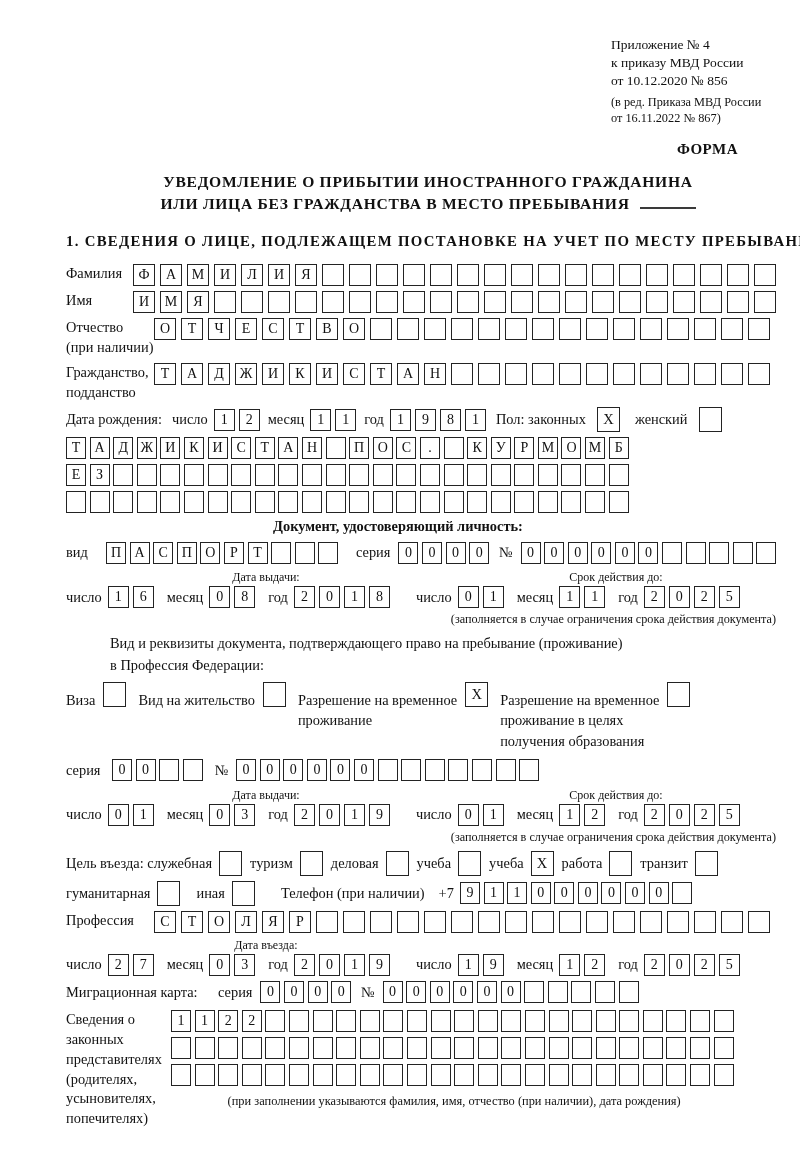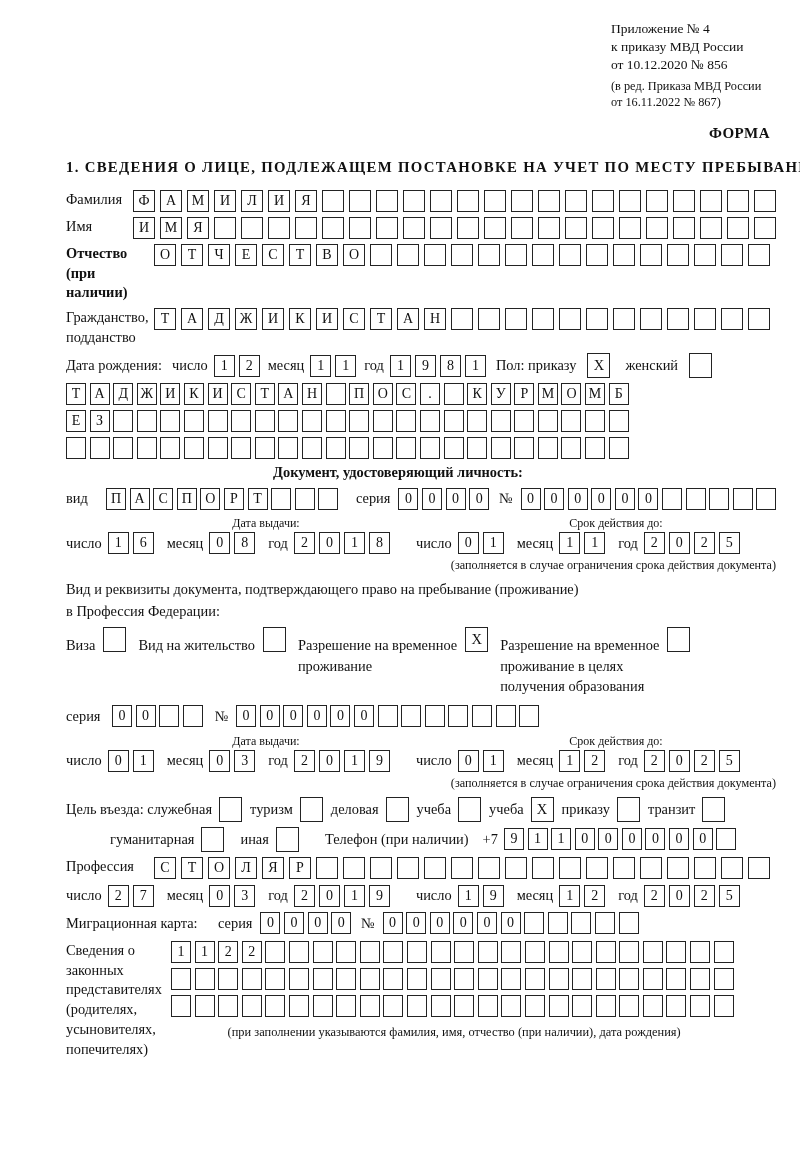--- a/index.html
+++ b/index.html
@@ -4,7 +4,7 @@
 <style>
   html,body{margin:0;padding:0;background:#fff;color:#111;}
   body{width:800px;height:1163px;overflow:hidden;font-family:"Liberation Serif","DejaVu Serif",serif;}
-  .page{box-sizing:border-box;width:800px;height:1027px;padding:20px 10px 0 66px;position:relative;}
+  .page{box-sizing:border-box;width:800px;height:1027px;padding:36px 10px 0 66px;position:relative;}
 
   .annex{margin-left:545px;white-space:nowrap;}
   .annex .al{font-size:13.5px;line-height:1.34;}

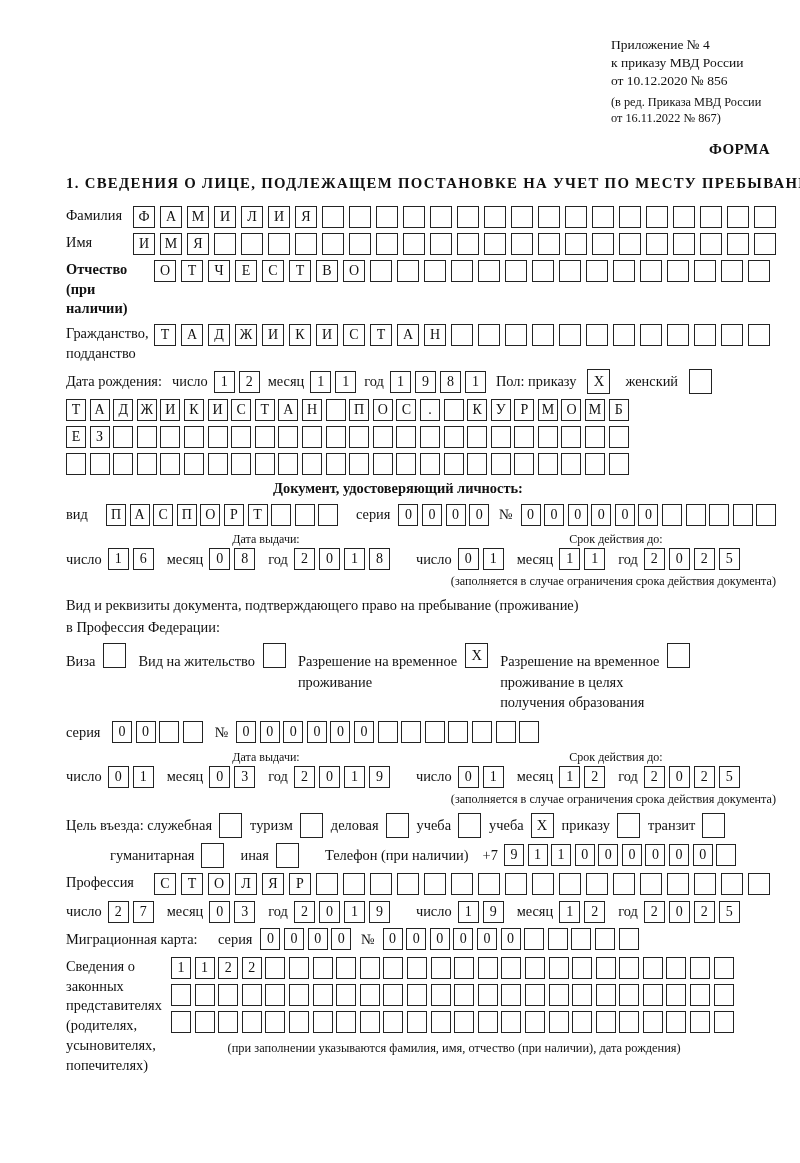--- a/index.html
+++ b/index.html
@@ -11,7 +11,7 @@
   .annex .rev{font-size:12.3px;line-height:1.32;}
   .annex .rev.first{margin-top:4px;}
 
-  .forma{text-align:right;margin:14px 20px 0 0;font-weight:bold;font-size:15px;letter-spacing:.5px;}
+  .forma{text-align:right;margin:14px 52px 0 0;font-weight:bold;font-size:15px;letter-spacing:.5px;}
 
   .title{text-align:center;font-weight:bold;font-size:15.6px;letter-spacing:.7px;margin-top:13px;line-height:1.45;white-space:nowrap;}
   .blank{display:inline-block;width:56px;border-bottom:2.2px solid #3a3a3a;margin-left:10px;vertical-align:baseline;}

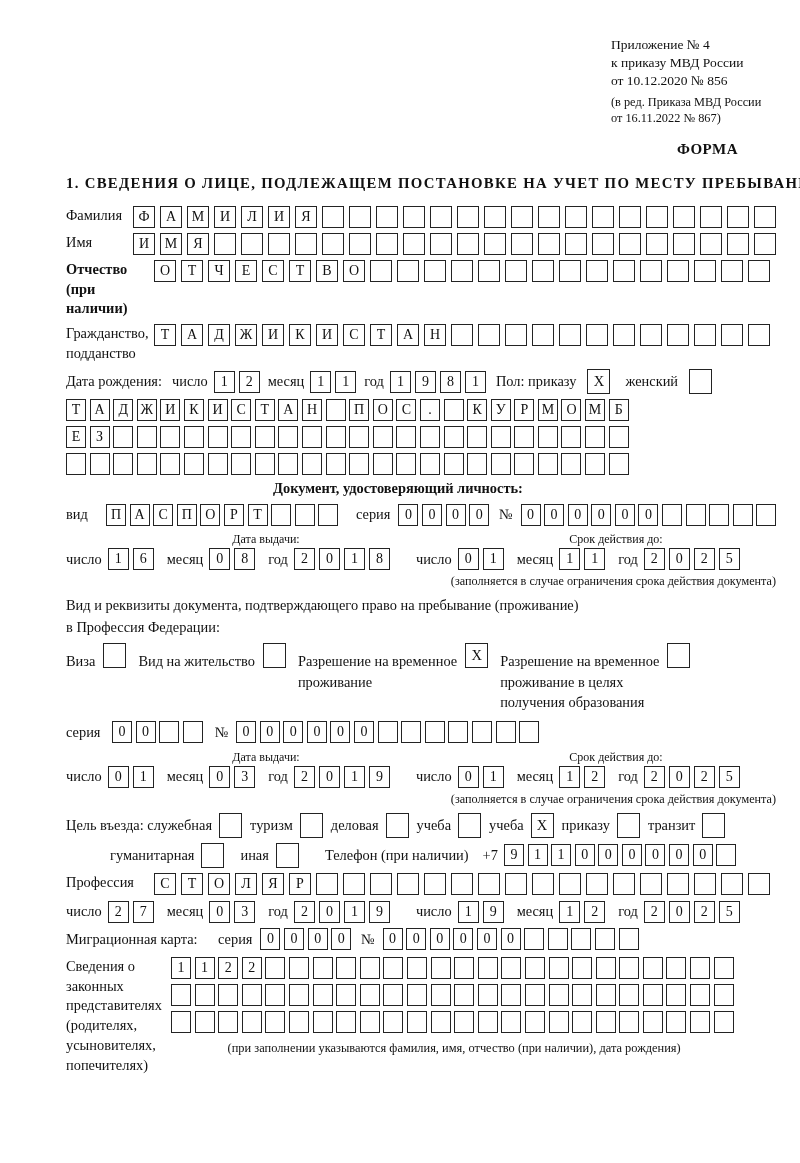--- a/index.html
+++ b/index.html
@@ -70,6 +70,10 @@
 
   <div class="forma">ФОРМА</div>
 
+  <div class="title">
+    <div>УВЕДОМЛЕНИЕ О ПРИБЫТИИ ИНОСТРАННОГО ГРАЖДАНИНА</div>
+    <div><span>ИЛИ ЛИЦА БЕЗ ГРАЖДАНСТВА В МЕСТО ПРЕБЫВАНИЯ</span><span class="blank"></span></div>
+  </div>
 
   <div class="sect">1. СВЕДЕНИЯ О ЛИЦЕ, ПОДЛЕЖАЩЕМ ПОСТАНОВКЕ НА УЧЕТ ПО МЕСТУ ПРЕБЫВАНИЯ</div>
 

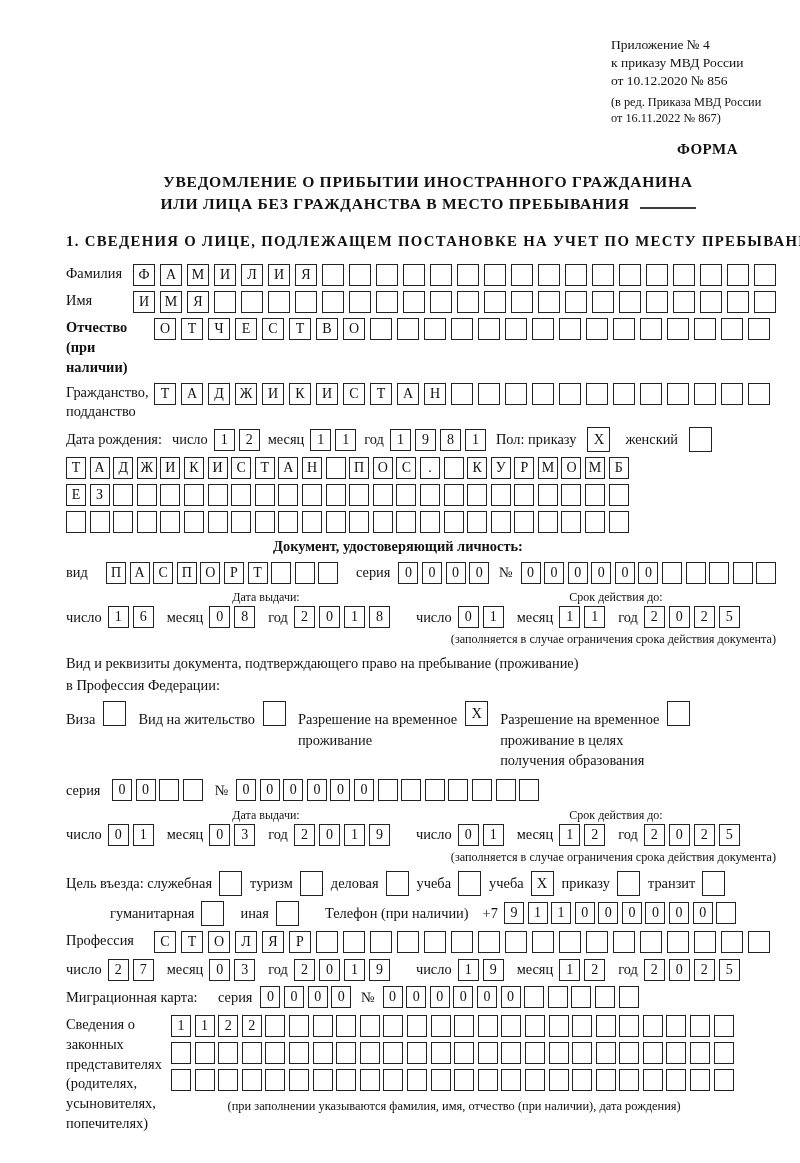--- a/index.html
+++ b/index.html
@@ -141,7 +141,7 @@
         </div>
       </div>
       <div class="field">
-        <div class="lbl" style="width: 88px; font-weight: bold;">Отчество
+        <div class="lbl" style="width: 88px;">Отчество
 (при наличии)</div>
         <div class="rowscol">
           <div class="cells">

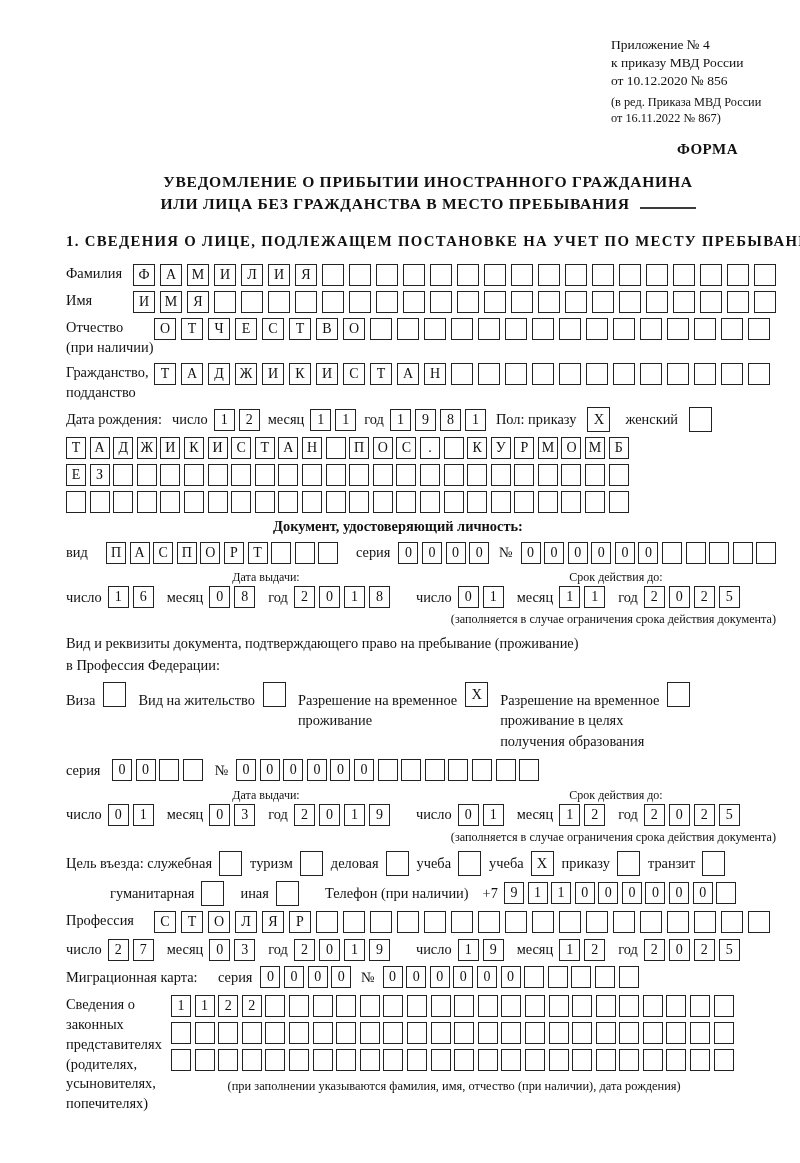--- a/index.html
+++ b/index.html
@@ -221,7 +221,7 @@
           <span class="cell d">8</span>
           <span class="cell d">1</span>
         </div>
-        <span class="t" style="margin-left: 6px;">Пол: приказу</span>
+        <span class="t" style="margin-left: 6px;">Пол: законных</span>
         <span class="cbx">X</span>
         <span class="t" style="margin-left: 6px;">женский</span>
         <span class="cbx"></span>

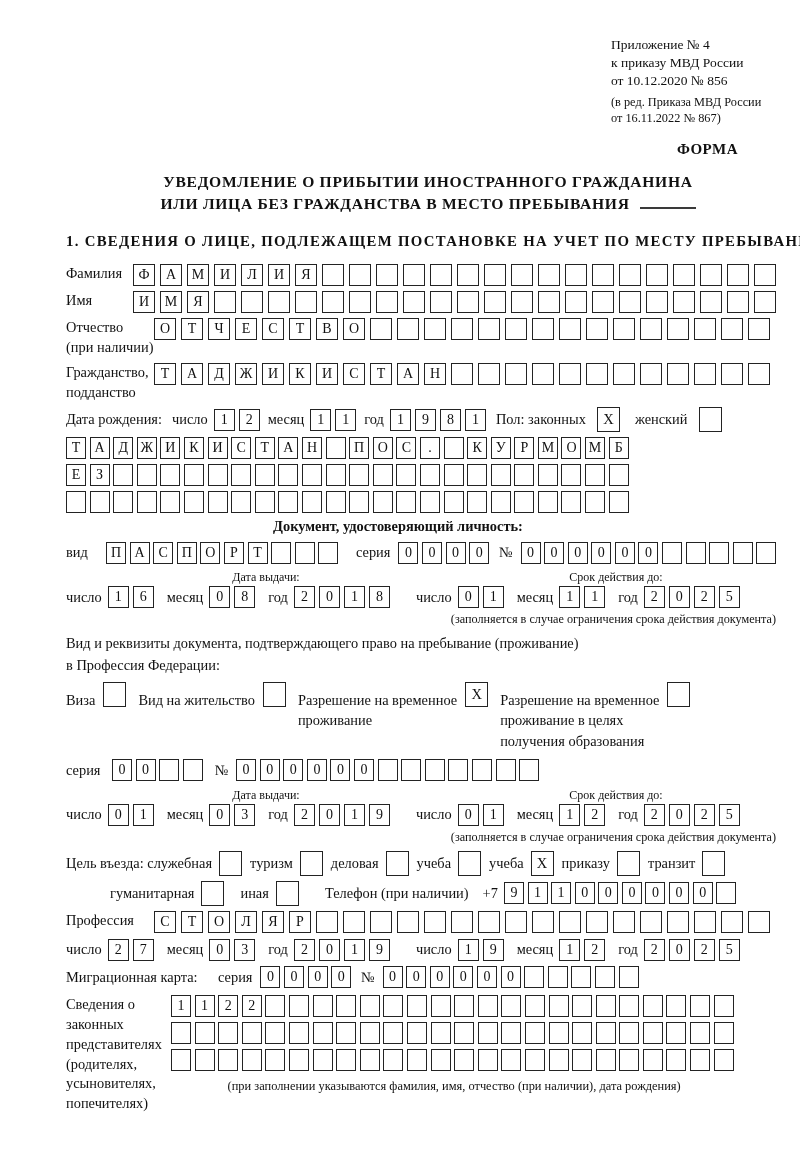--- a/index.html
+++ b/index.html
@@ -49,7 +49,7 @@
   .dates .cells{margin-right:9px;}
 
   .noter{text-align:right;font-size:12.2px;margin:0 14px 6px 0;font-family:Liberation Serif, serif;}
-  .para{font-size:14.4px;line-height:1.5;margin-bottom:5px;}
+  .para{font-size:14.4px;line-height:1.5;margin-bottom:5px;margin-left:44px;}
   .cbrow{display:flex;align-items:flex-start;font-size:14.4px;margin-bottom:7px;white-space:nowrap;}
   .cbrow .cl{flex:none;white-space:pre-line;text-align:left;line-height:1.42;margin-top:8px;}
   .cbrow .cbx{margin:0 12px 0 8px;}

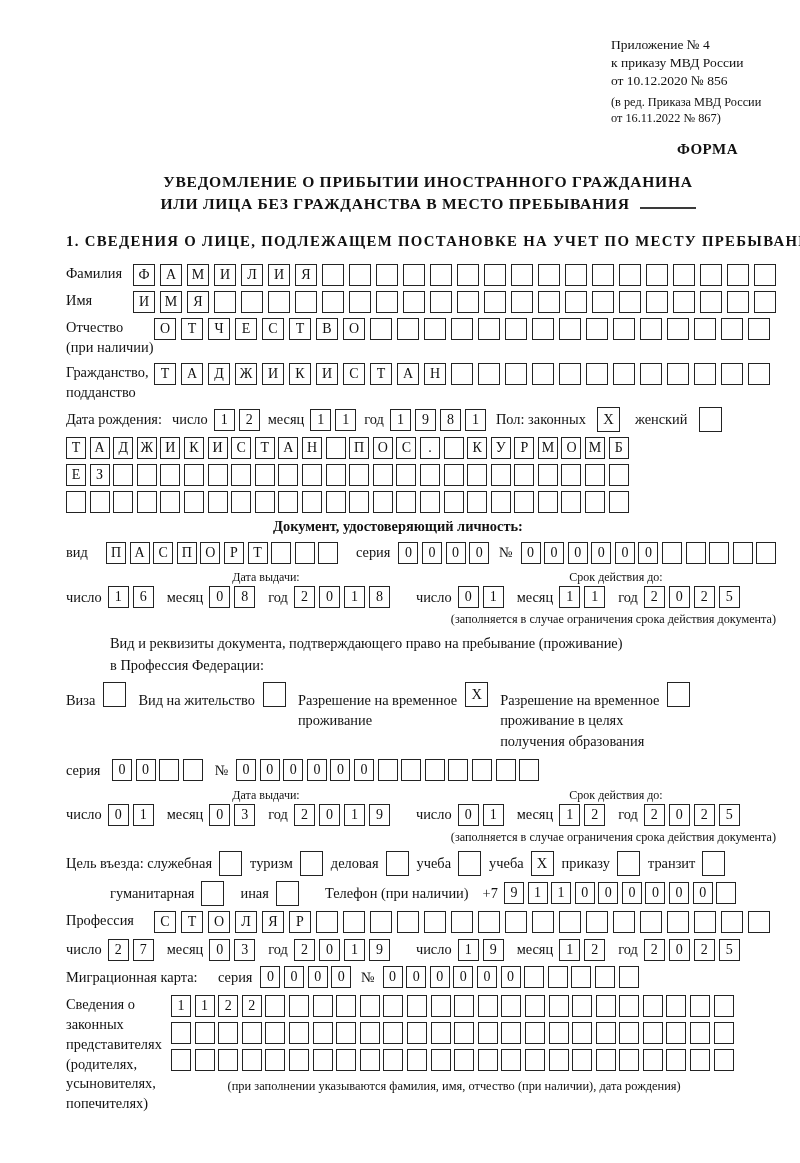--- a/index.html
+++ b/index.html
@@ -488,7 +488,7 @@
         <span class="cbx"></span>
         <span class="t">учеба</span>
         <span class="cbx">X</span>
-        <span class="t">приказу</span>
+        <span class="t">работа</span>
         <span class="cbx"></span>
         <span class="t">транзит</span>
         <span class="cbx"></span>

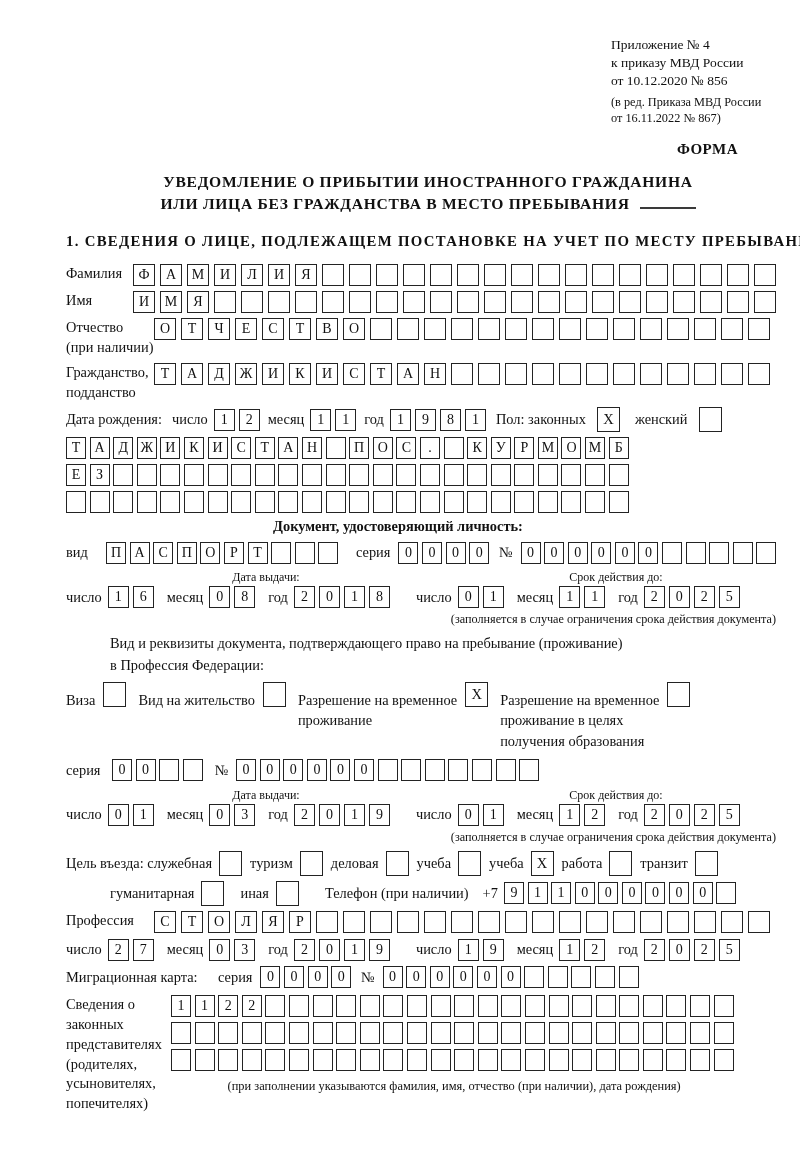--- a/index.html
+++ b/index.html
@@ -493,7 +493,7 @@
         <span class="t">транзит</span>
         <span class="cbx"></span>
       </div>
-      <div class="line tight" style="margin-left: 44px;">
+      <div class="line tight" style="">
         <span class="t">гуманитарная</span>
         <span class="cbx"></span>
         <span class="t" style="margin-left: 8px;">иная</span>

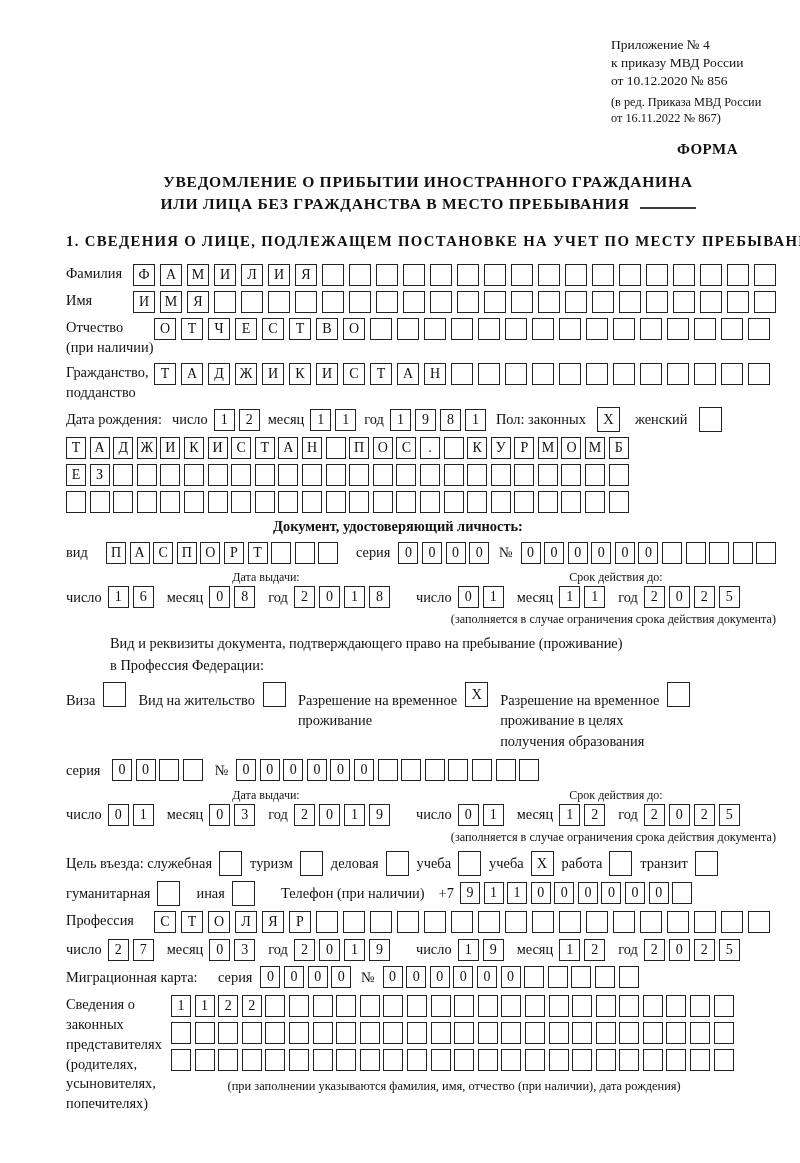--- a/index.html
+++ b/index.html
@@ -544,6 +544,7 @@
         </div>
       </div>
       <div class="heads">
+        <span class="lh">Дата въезда:</span>
       </div>
       <div class="dates">
         <span class="grp">

